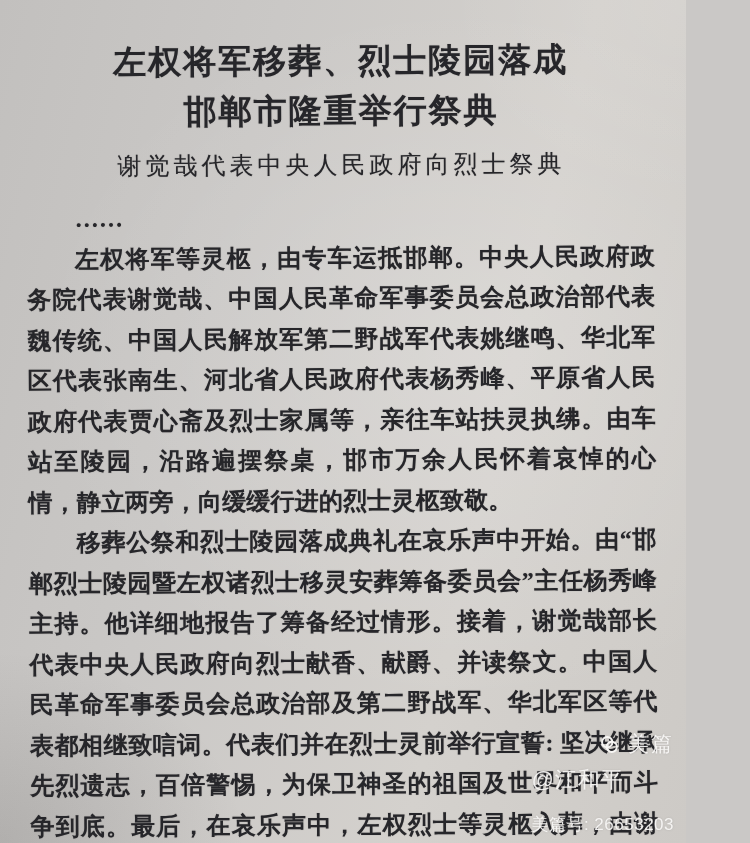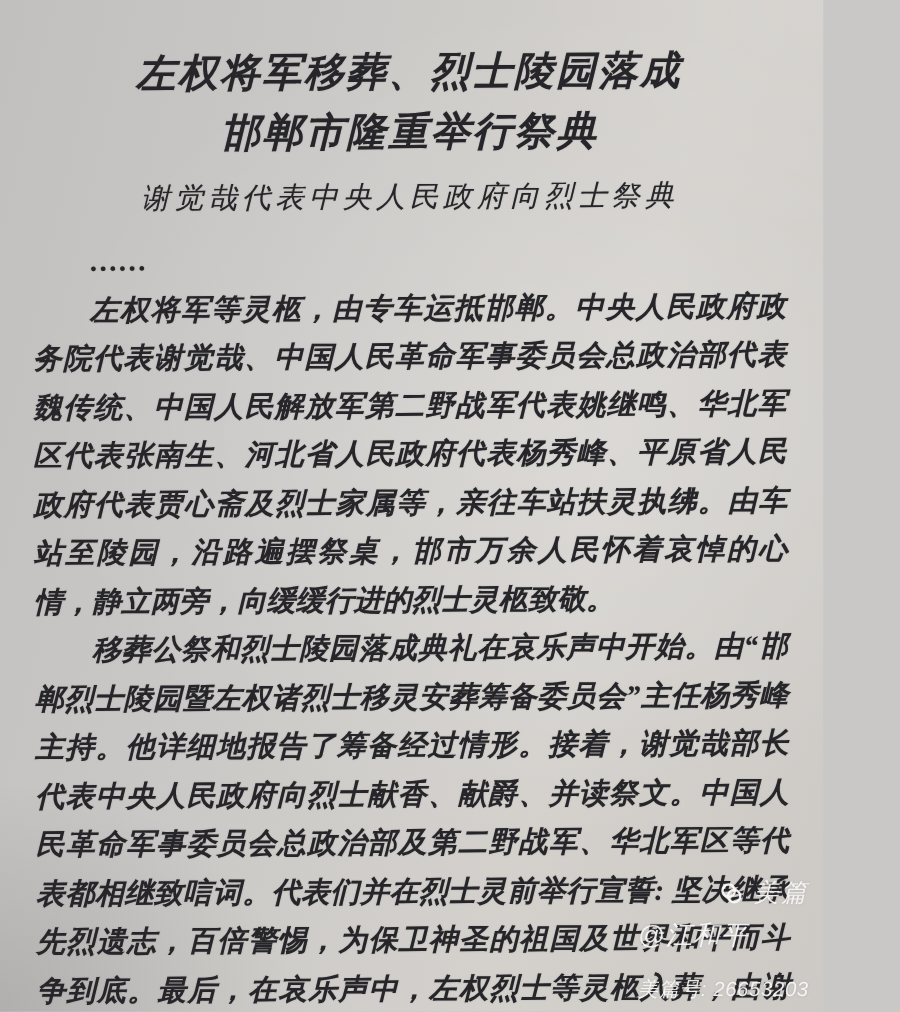--- a/index.html
+++ b/index.html
@@ -22,7 +22,6 @@
       radial-gradient(ellipse 55% 35% at 0% 100%, rgba(40,38,36,0.14), rgba(40,38,36,0) 65%),
       radial-gradient(ellipse 60% 40% at 100% 0%, rgba(255,255,255,0.10), rgba(255,255,255,0) 60%),
       linear-gradient(103deg, #c2c0be 0%, #cac8c6 32%, #d4d1cd 68%, #cdcac6 100%);
-    font-style: italic;
   }
   .page {
     position: absolute;

